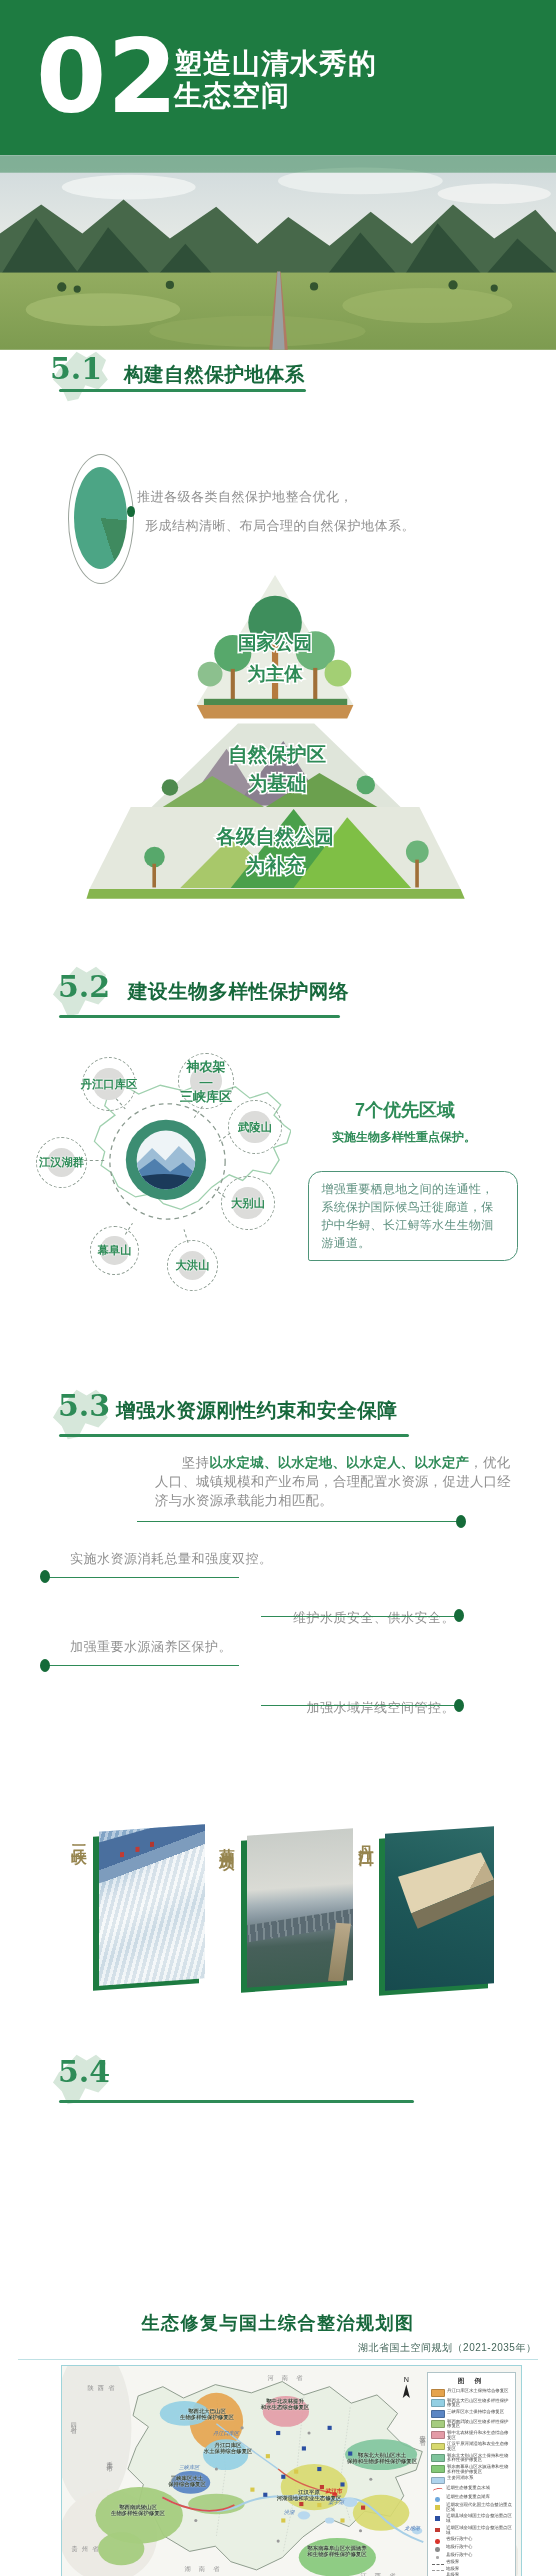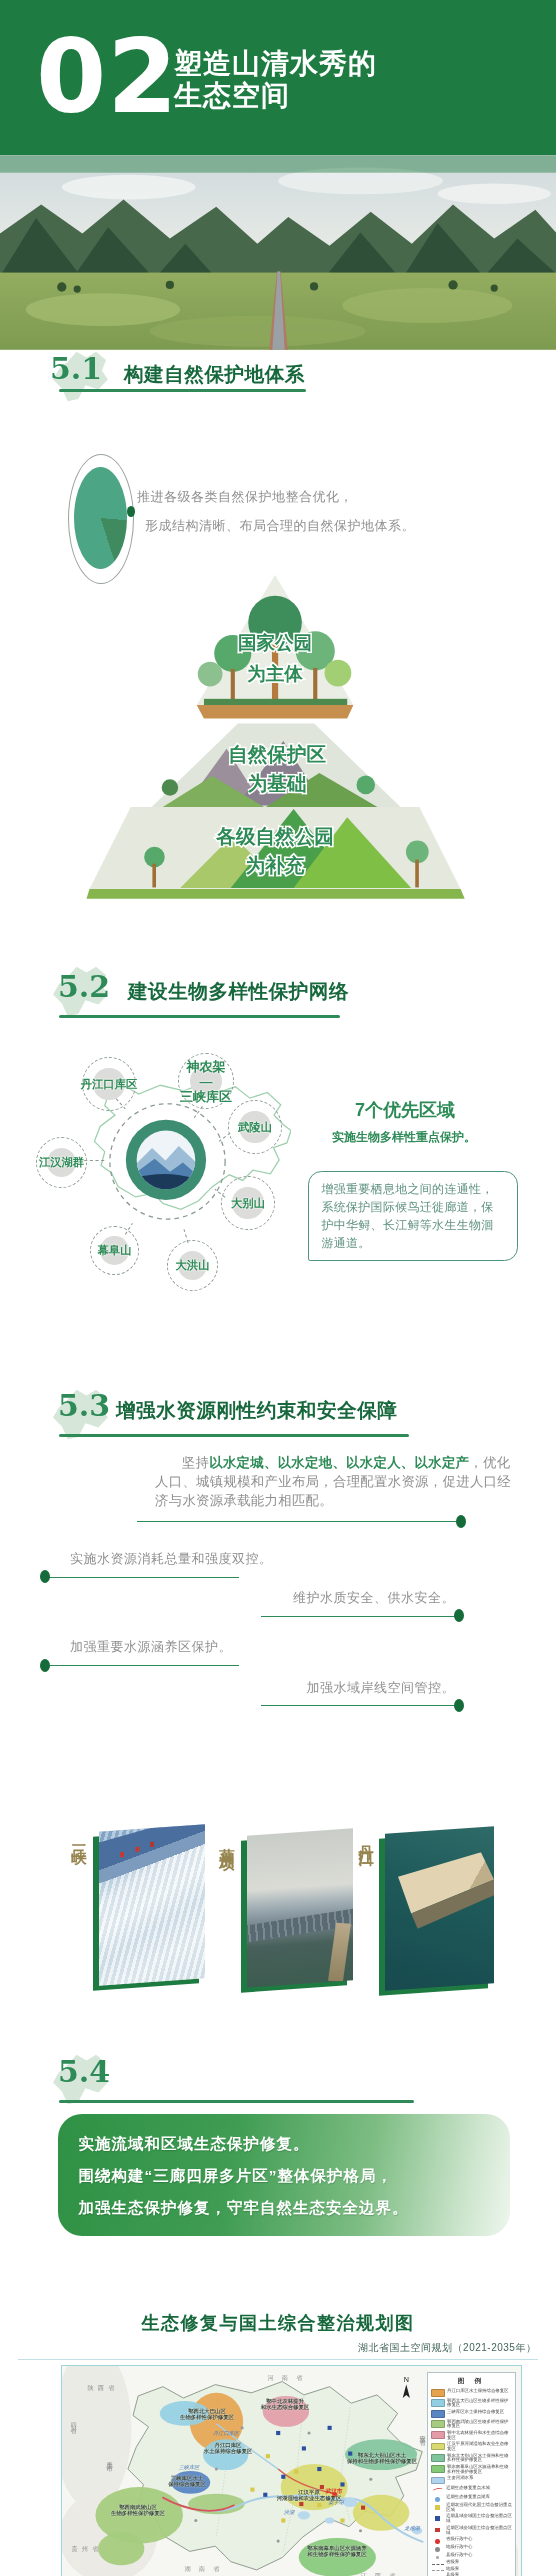--- a/index.html
+++ b/index.html
@@ -50,7 +50,7 @@
   .wline{position:absolute;height:1px;background:#2e8b57;}
   .wdot{position:absolute;width:10.3px;height:13.4px;border-radius:50%;background:#156b39;}
   .witem{position:absolute;font-size:13px;color:#8f8f8f;letter-spacing:0.5px;}
-  .witem.r{text-align:right;}
+  .witem.r{text-align:right;margin-top:20px;}
 
   
   .ph-label{position:absolute;writing-mode:vertical-rl;font-weight:700;color:#96854f;font-size:15.5px;letter-spacing:4.1px;}

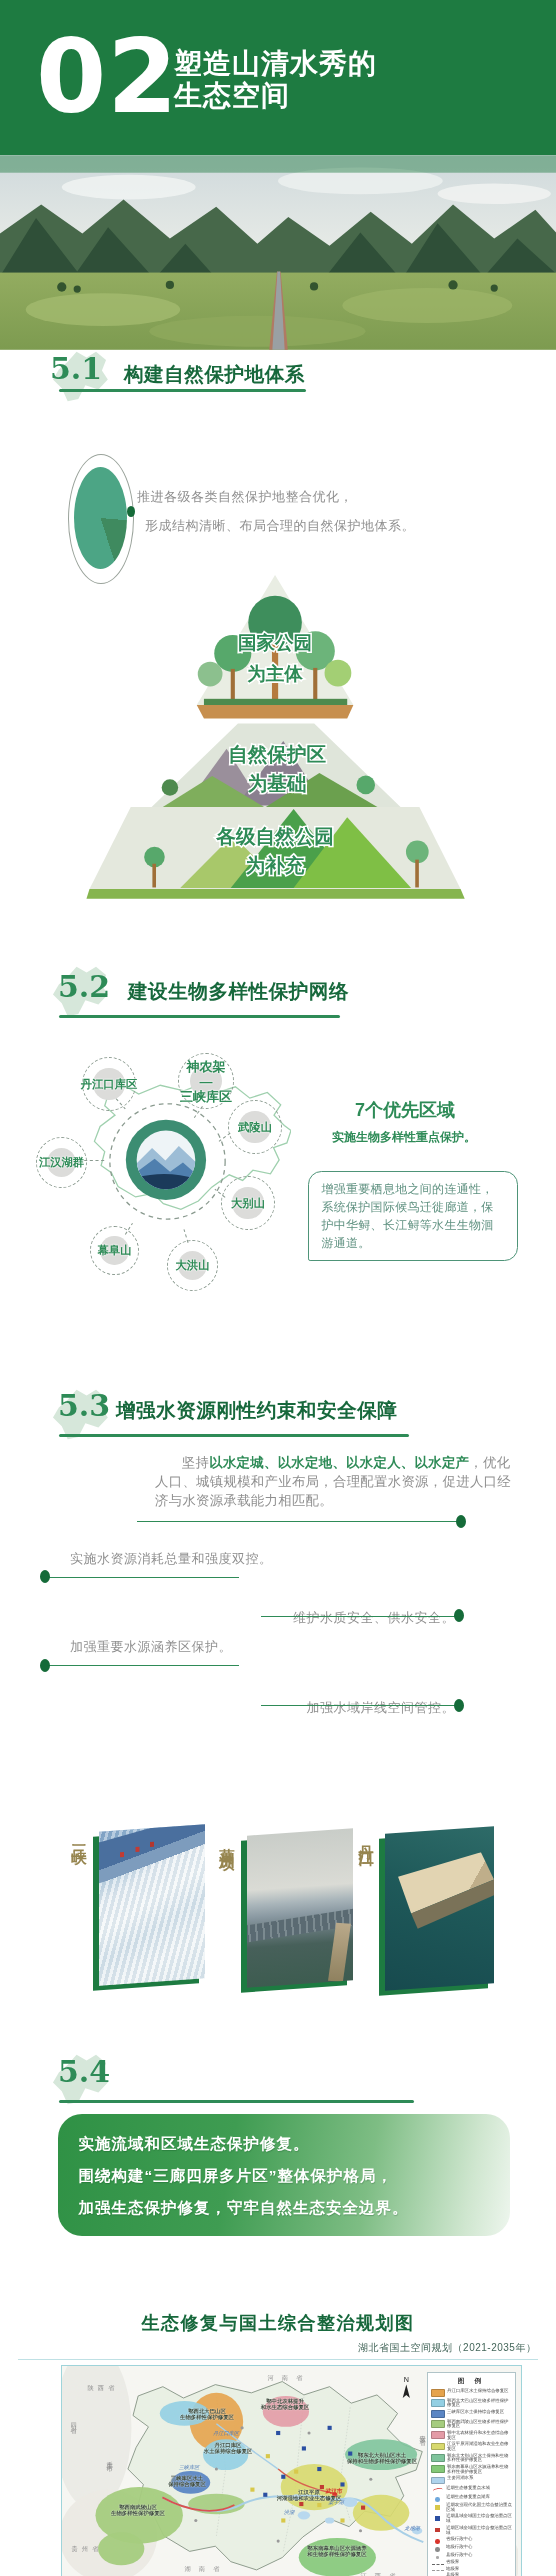--- a/index.html
+++ b/index.html
@@ -318,11 +318,6 @@
   <div class="sec-num" style="left:58px;top:2057px;">5.4</div>
   <div class="sec-line" style="left:59px;top:2100px;width:355px;"></div>
 
-  <div class="green-box">
-    <div class="gb-line" style="top:19.6px;">实施流域和区域生态保护修复。</div>
-    <div class="gb-line" style="top:52px;">围绕构建“三廊四屏多片区”整体保护格局，</div>
-    <div class="gb-line" style="top:84px;">加强生态保护修复，守牢自然生态安全边界。</div>
-  </div>
 
   <div class="map-title">生态修复与国土综合整治规划图</div>
   <div class="map-sub">湖北省国土空间规划（2021-2035年）</div>

